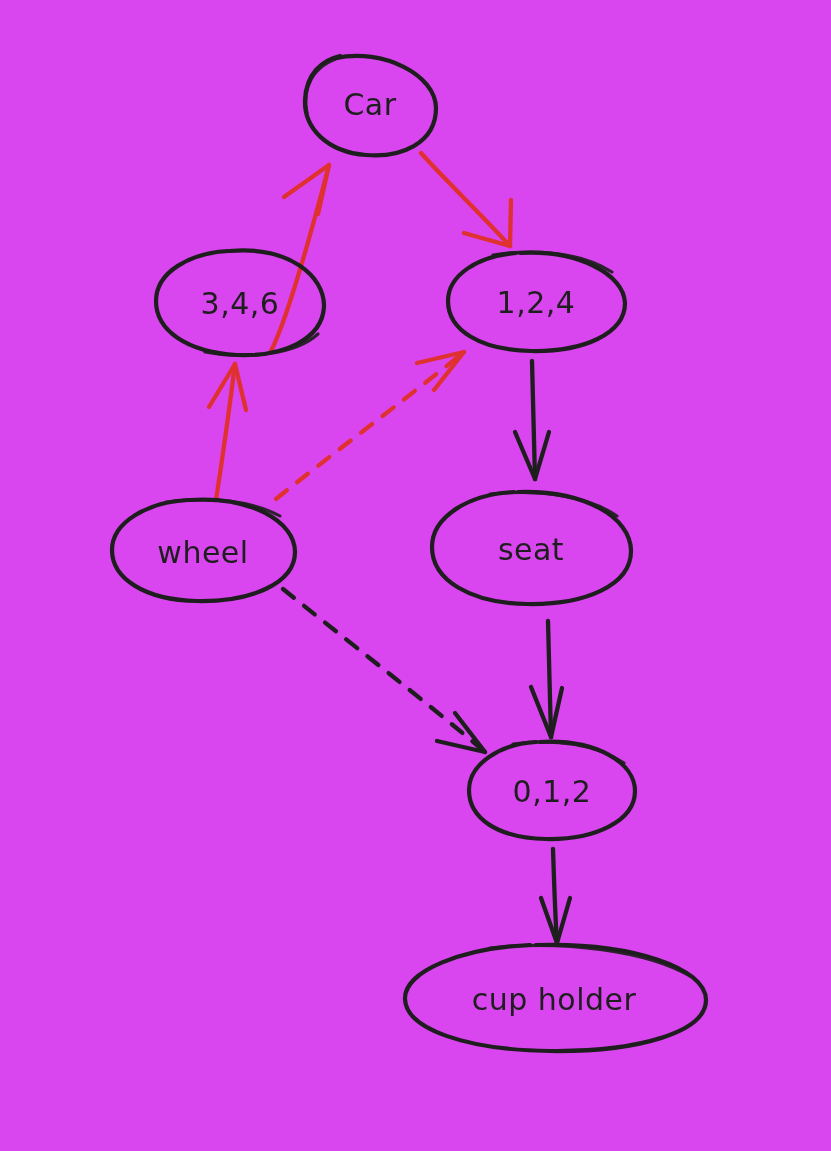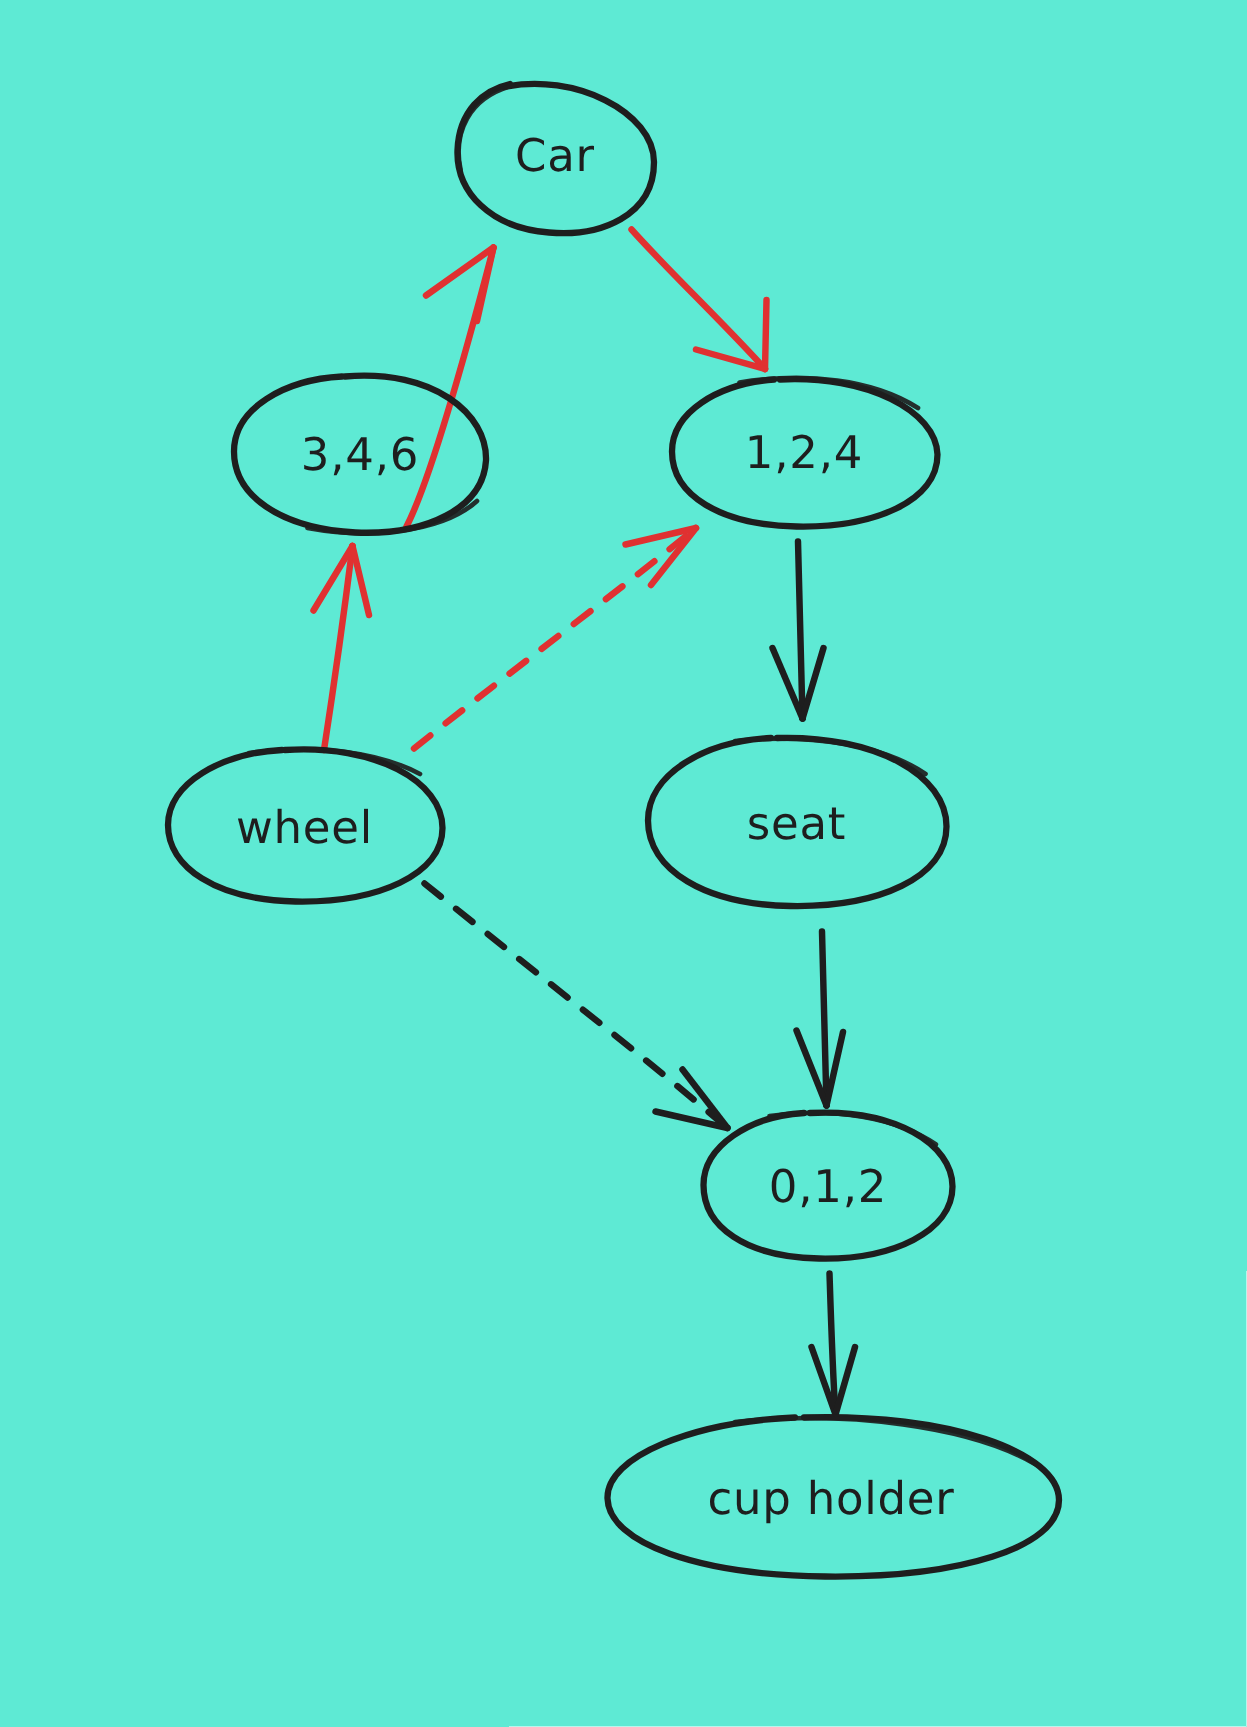--- a/index.html
+++ b/index.html
@@ -18,7 +18,7 @@
     position: relative;
     width: 831px;
     height: 1151px;
-    background: #5eead4;
+    background: #d946ef;
   }
   svg.board {
     position: absolute;

